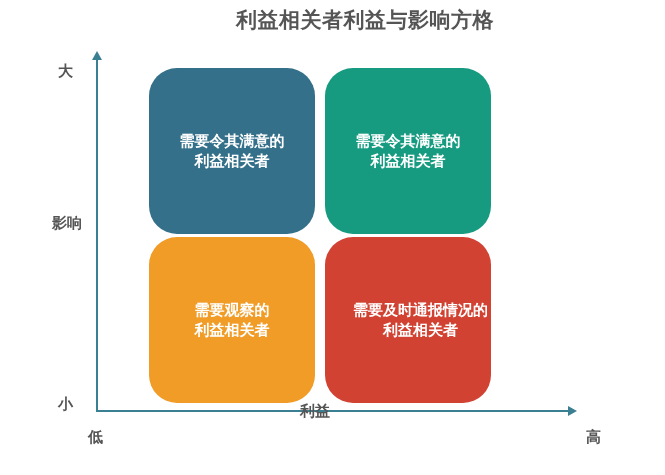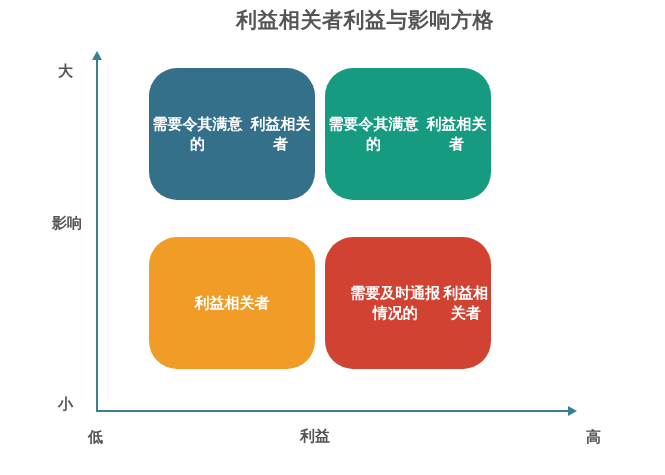--- a/index.html
+++ b/index.html
@@ -29,9 +29,10 @@
     position: absolute; font-size: 15px; font-weight: bold; color: #555555;
   }
   .quad {
-    position: absolute; width: 166px; height: 132px; border-radius: 28px;
+    position: absolute; width: 166px; height: 166px; border-radius: 28px;
     display: flex; align-items: center; justify-content: center; text-align: center;
     color: #ffffff; font-size: 15px; font-weight: bold; line-height: 20px;
+    flex-direction: column;
   }
 </style>
 </head>

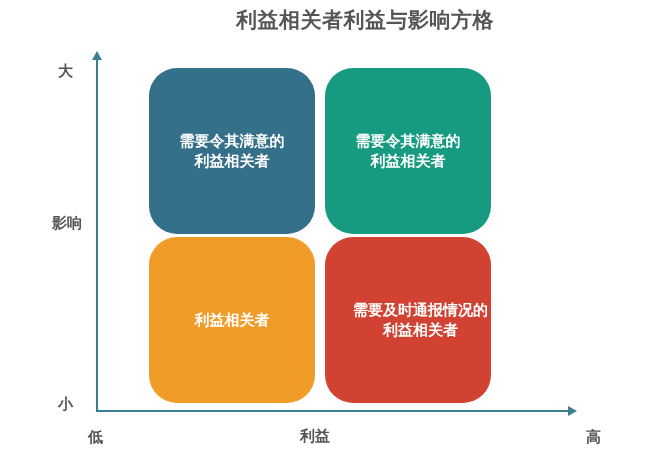--- a/index.html
+++ b/index.html
@@ -61,6 +61,7 @@
   <div>利益相关者</div>
 </div>
 <div class="quad" style="left:149px; top:237px; background:#f09c27;">
+  <div>需要观察的</div>
   <div>利益相关者</div>
 </div>
 <div class="quad" style="left:325px; top:237px; background:#d24232;padding-left:25px;">

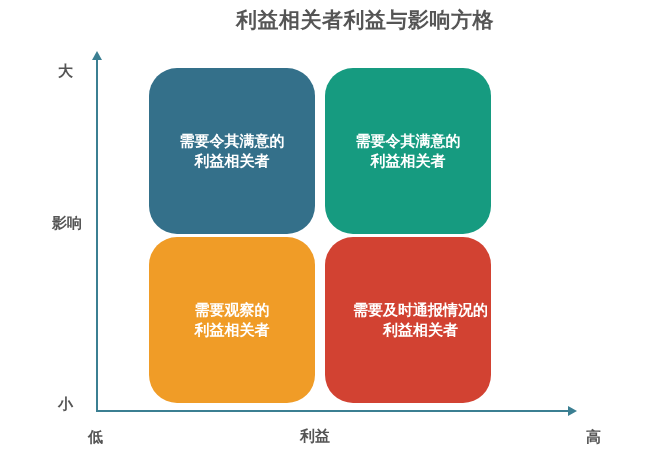--- a/index.html
+++ b/index.html
@@ -49,7 +49,7 @@
 <div class="axis-label" style="left:52px; top:214px;">影响</div>
 <div class="axis-label" style="left:58px; top:395px;">小</div>
 <div class="axis-label" style="left:88px; top:428px;">低</div>
-<div class="axis-label" style="left:300px; top:427px;text-align:center;">利益</div>
+<div class="axis-label" style="left:300px; top:402px;text-align:center;">利益</div>
 <div class="axis-label" style="left:586px; top:428px;">高</div>
 
 <div class="quad" style="left:149px; top:68px; background:#34708a;">

